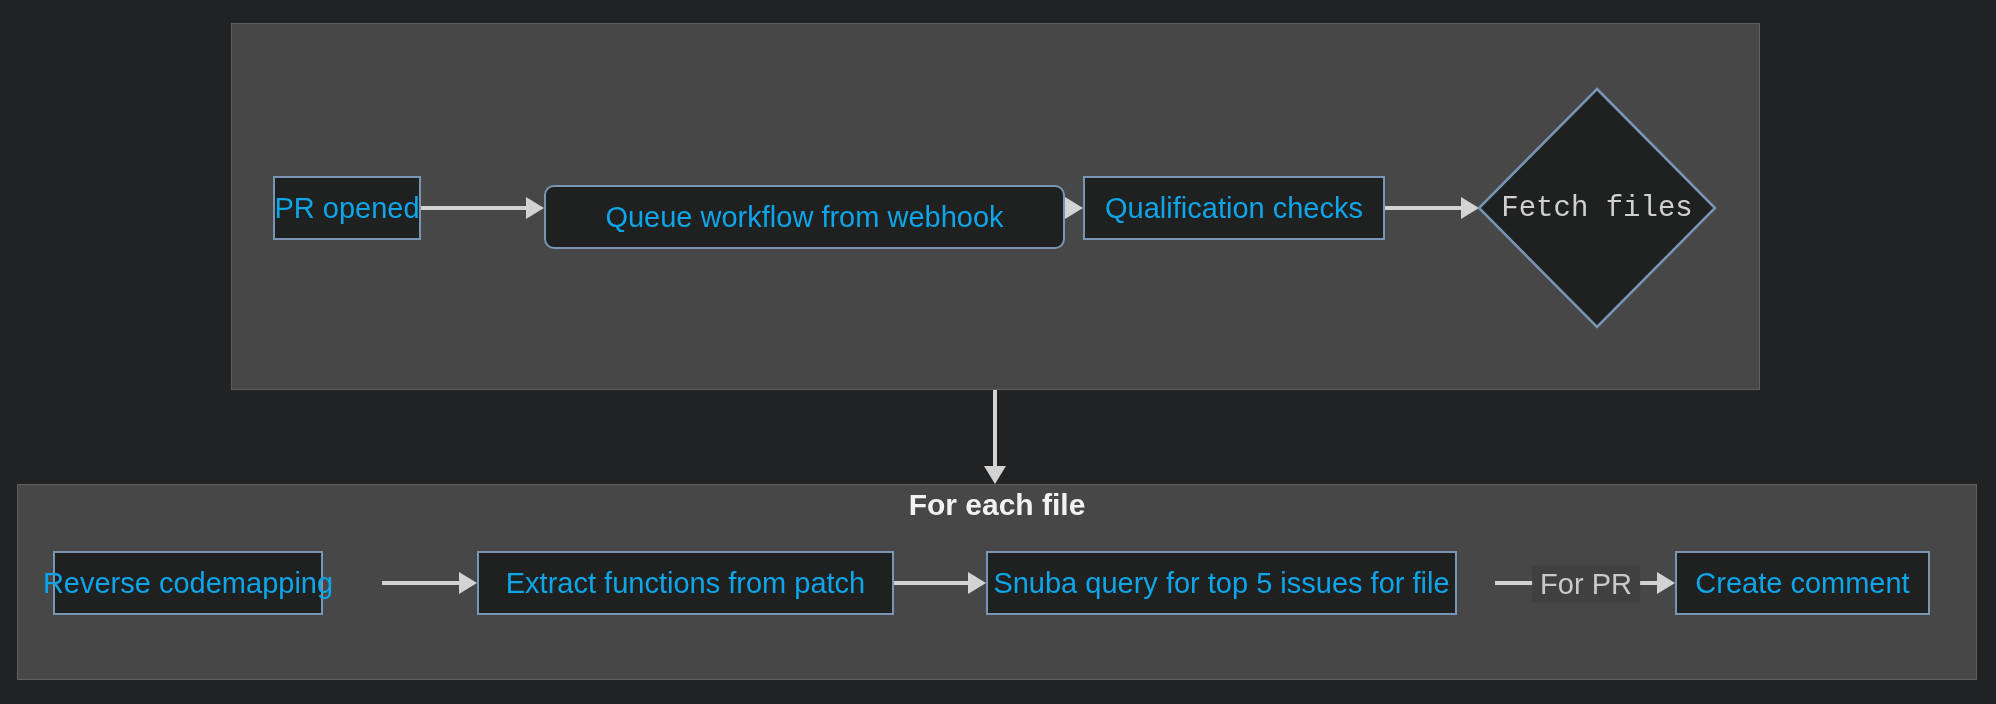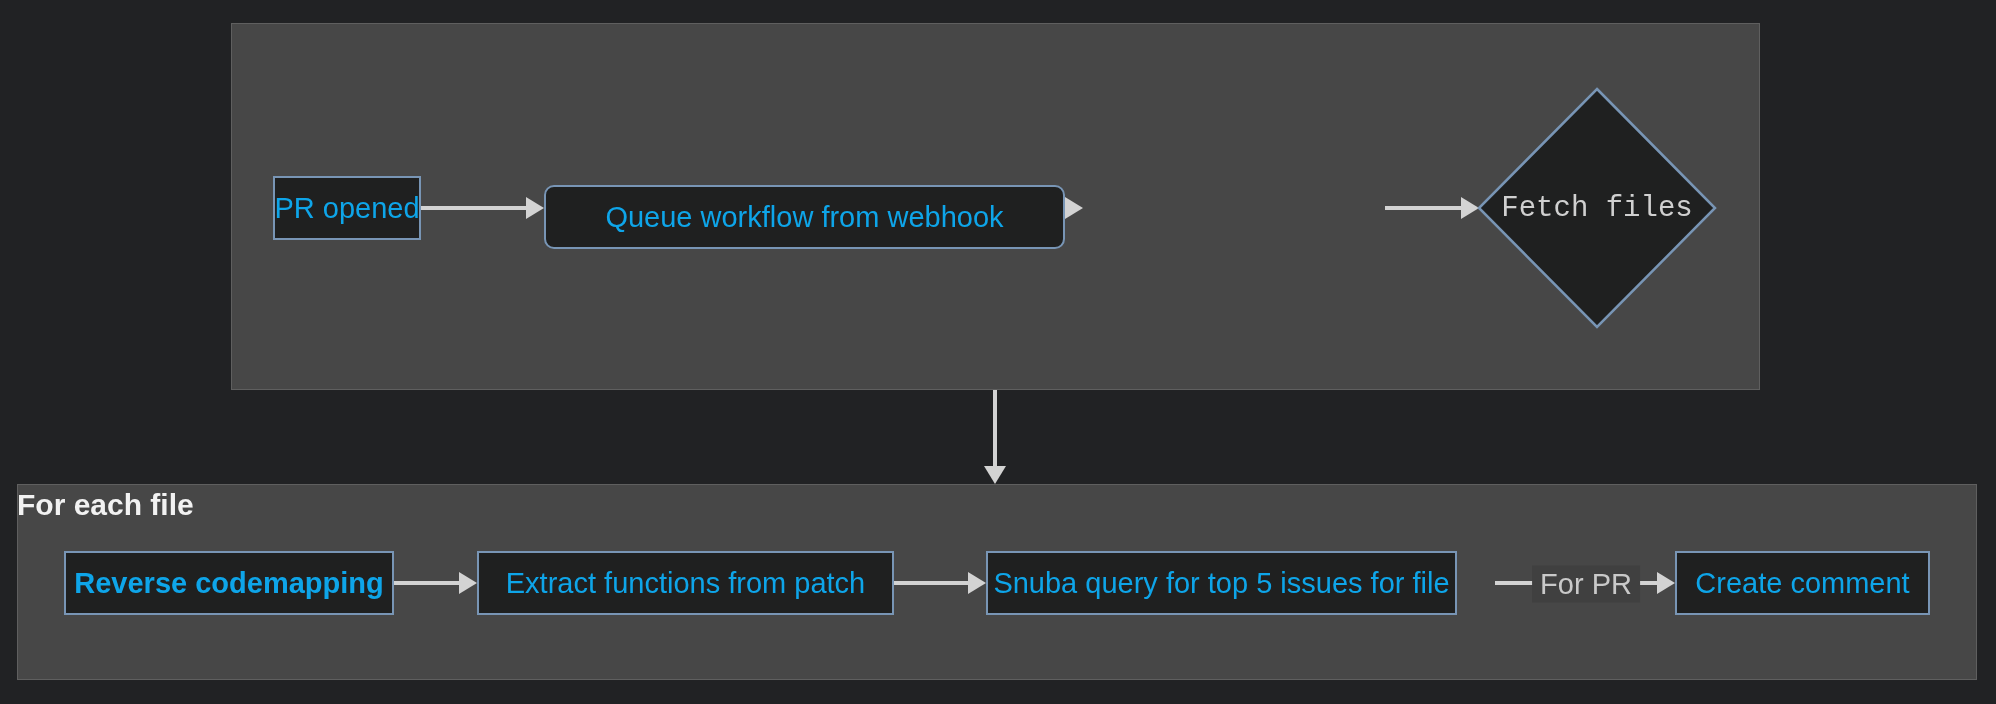--- a/index.html
+++ b/index.html
@@ -143,6 +143,9 @@
   <div class="node node-queue">
     <span>Queue workflow from webhook</span>
   </div>
+  <div class="node node-qual">
+    <span>Qualification checks</span>
+  </div>
   <div class="diamond-label">
     <span>Fetch files</span>
   </div>

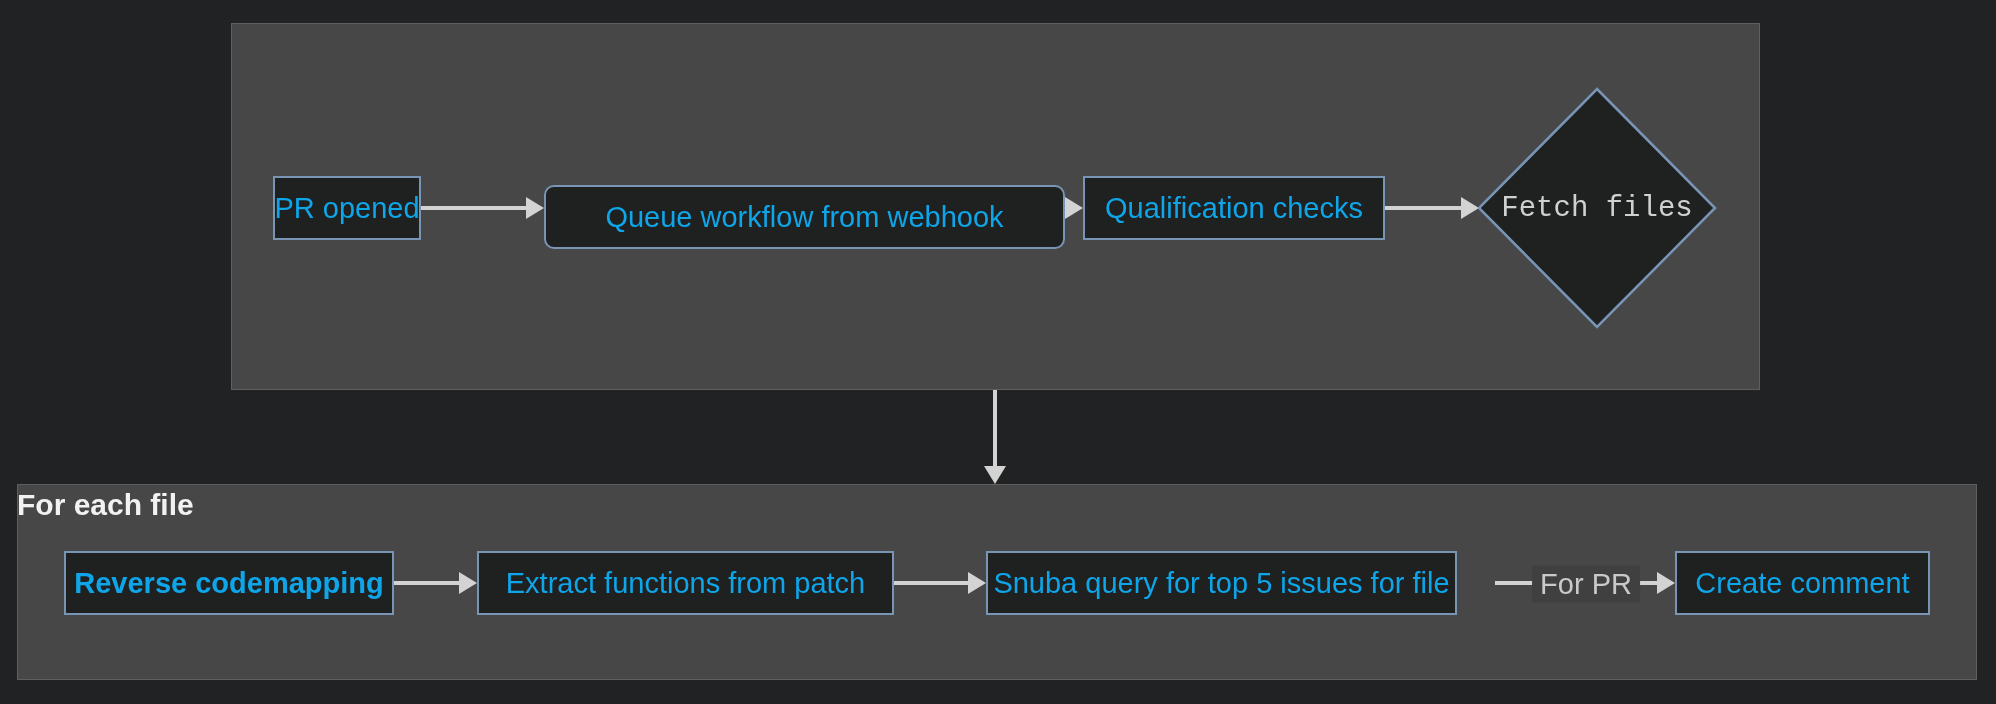--- a/index.html
+++ b/index.html
@@ -28,6 +28,7 @@
     left: 17px;
     top: 488px;
     width: 1960px;
+    text-align: center;
     font-size: 30px;
     font-weight: 600;
     color: #f2f2f2;

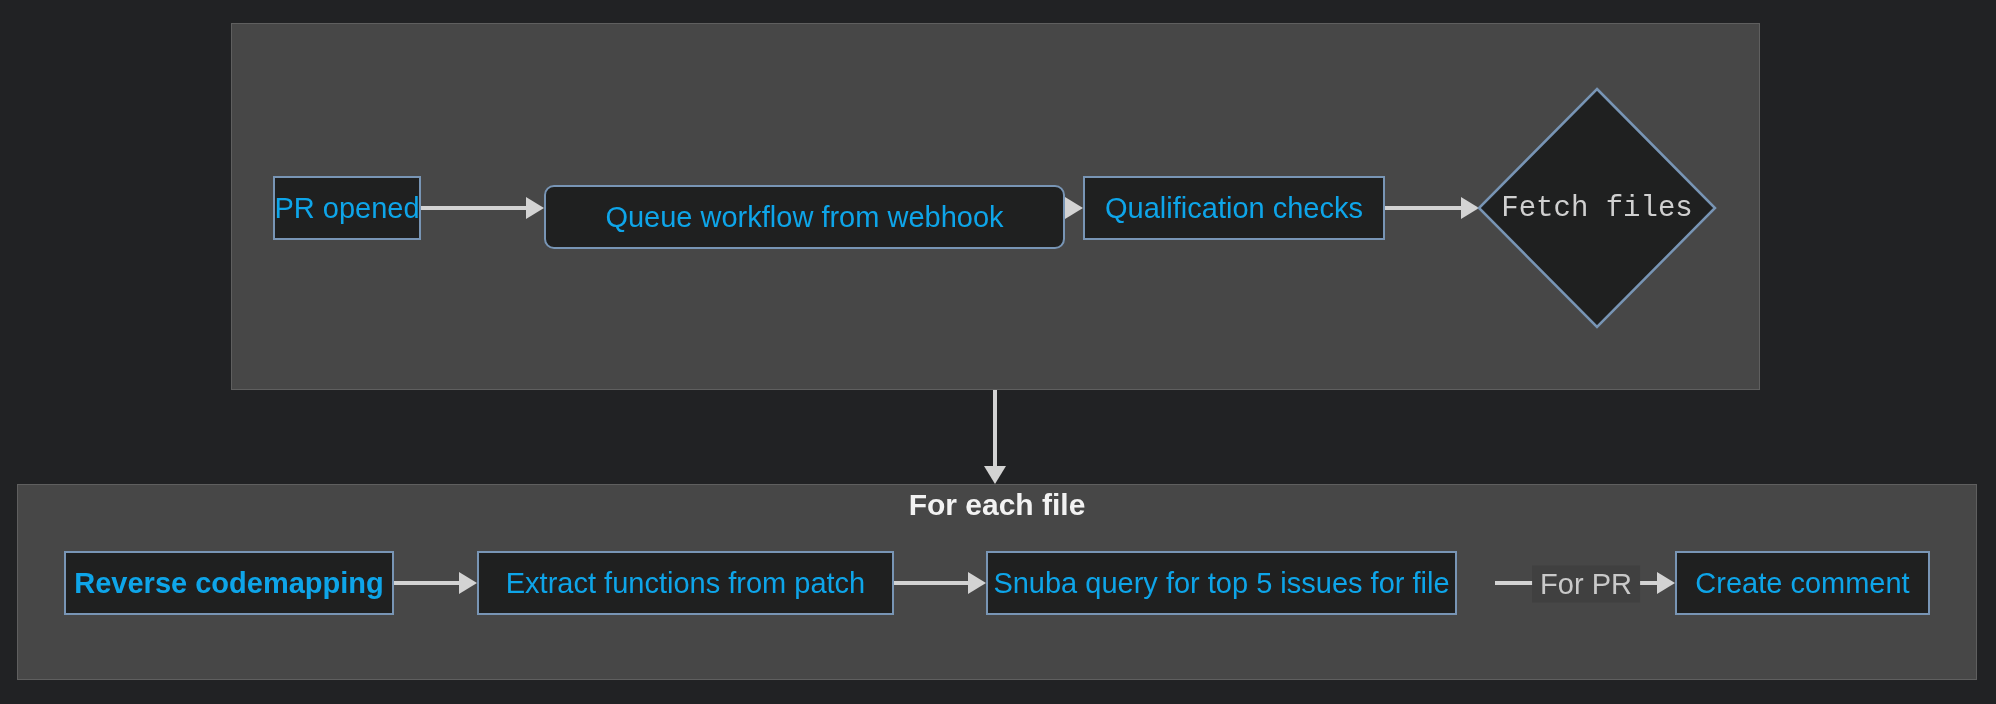--- a/index.html
+++ b/index.html
@@ -58,7 +58,7 @@
   .node-pr-opened   { left: 273px;  top: 176px; width: 148px; }
   .node-queue       { left: 544px;  top: 185px; width: 521px; border-radius: 10px; }
   .node-qual        { left: 1083px; top: 176px; width: 302px; }
-  .node-reverse     { left: 64px;   top: 551px; width: 330px; font-weight: bold; }
+  .node-reverse     { left: 53px;   top: 551px; width: 270px; }
   .node-extract     { left: 477px;  top: 551px; width: 417px; }
   .node-snuba       { left: 986px;  top: 551px; width: 471px; }
   .node-create      { left: 1675px; top: 551px; width: 255px; }

